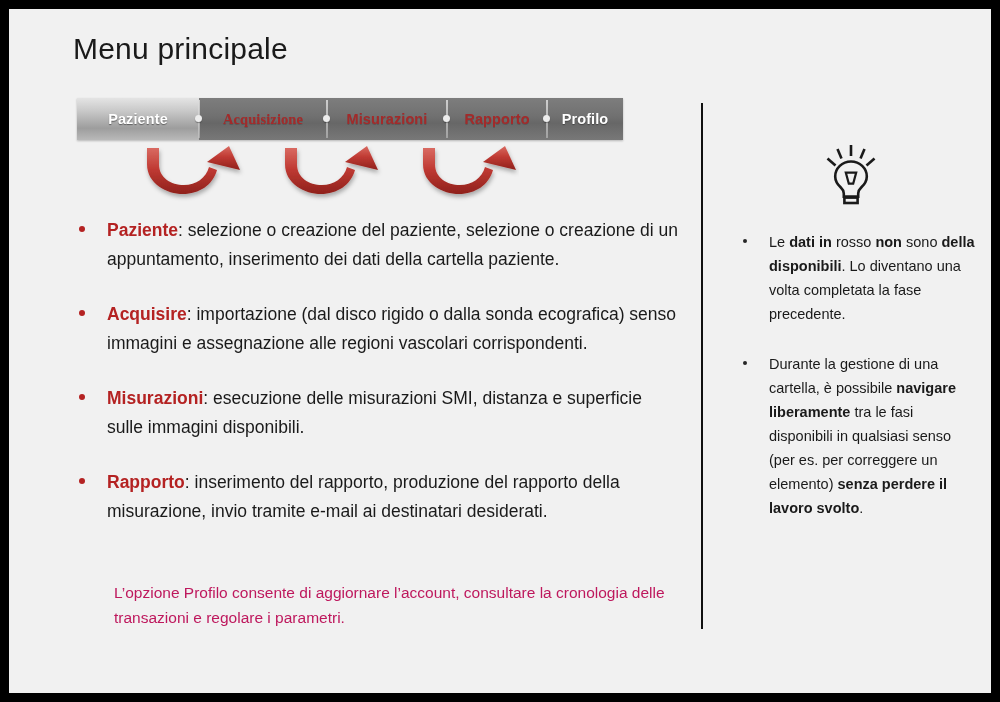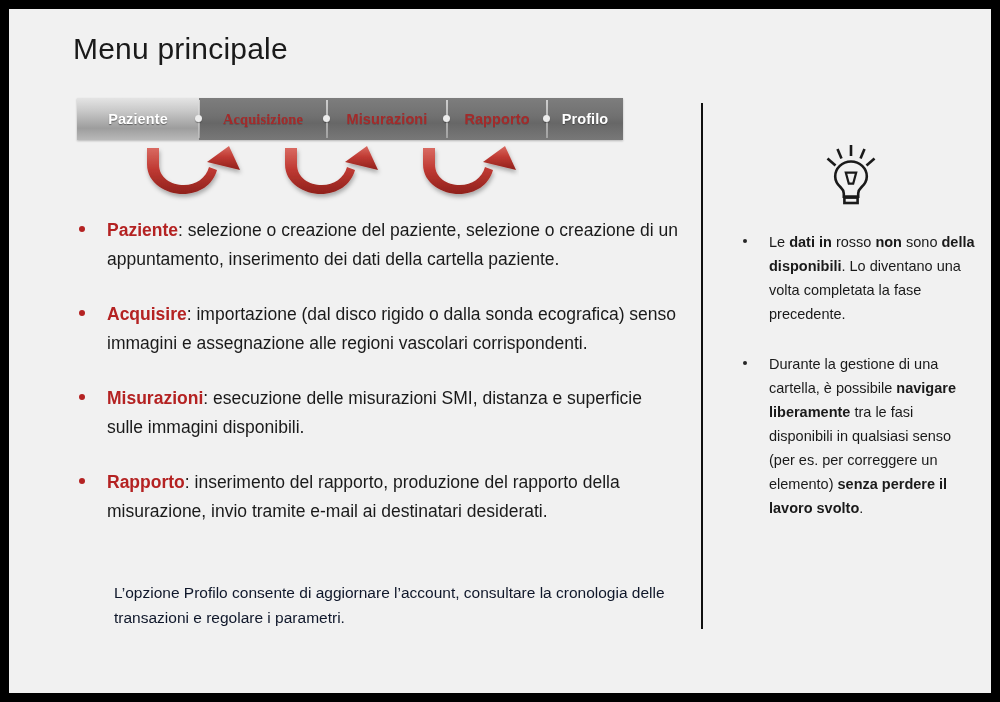--- a/index.html
+++ b/index.html
@@ -166,7 +166,7 @@
     width: 580px;
     font-size: 15.5px;
     line-height: 25px;
-    color: #0f172a;
+    color: #be185d;
   }
 
   

